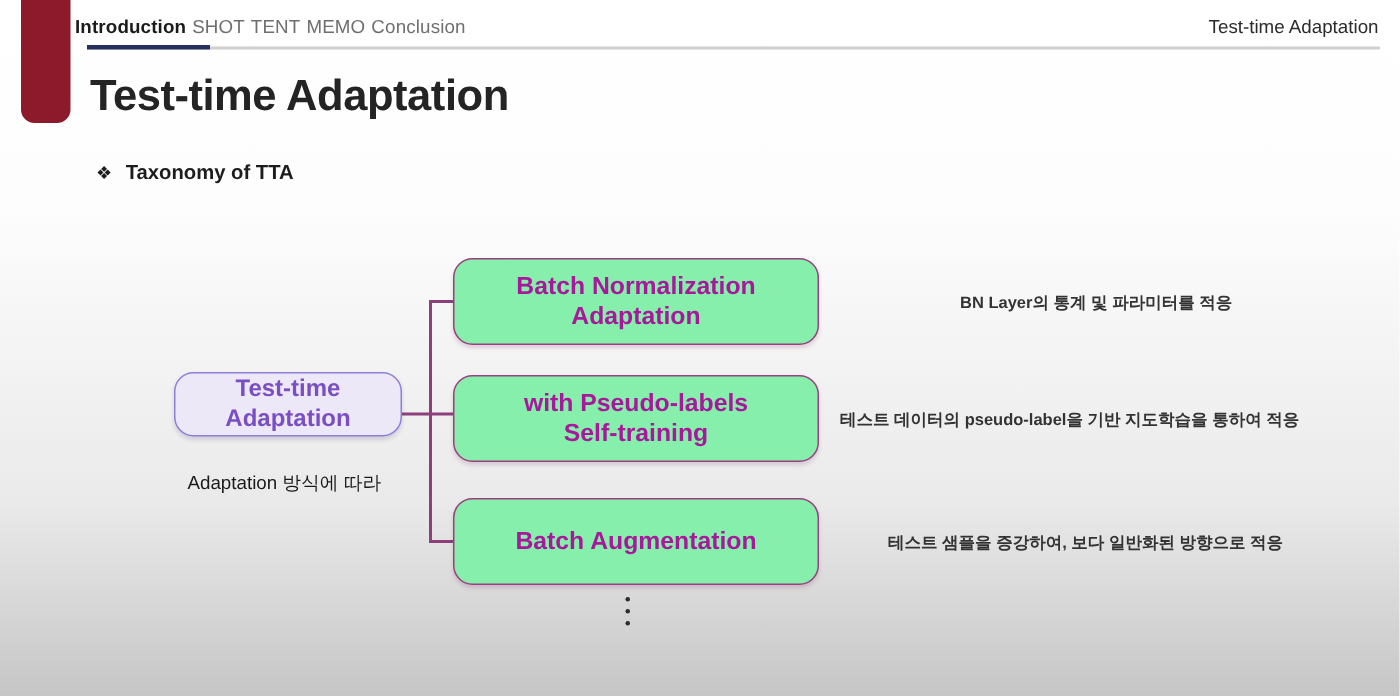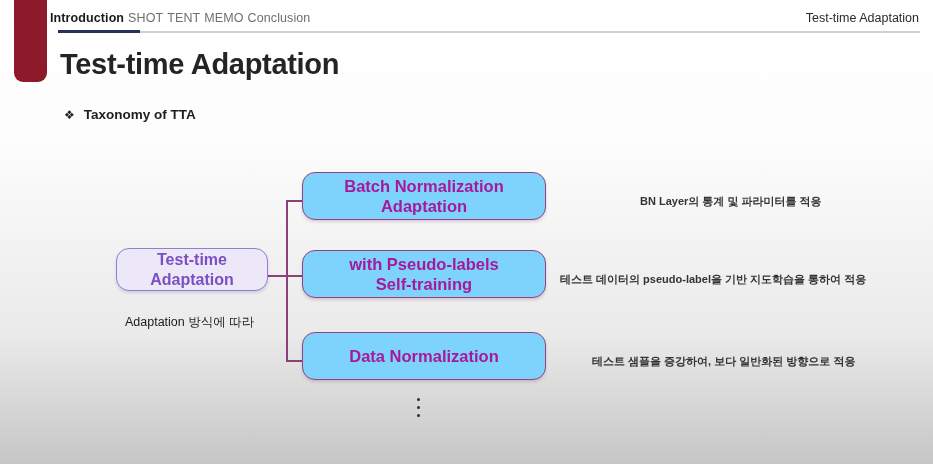--- a/index.html
+++ b/index.html
@@ -145,9 +145,9 @@
   .node-branch {
     left: 302px;
     width: 244px;
-    height: 48px;
+    height: 58px;
     border: 1.6px solid #99417f;
-    background: #7dd3fc;
+    background: #86efac;
     color: #a8189b;
     font-size: 16.5px;
     box-shadow: 0 2px 3px rgba(120,40,110,0.20);

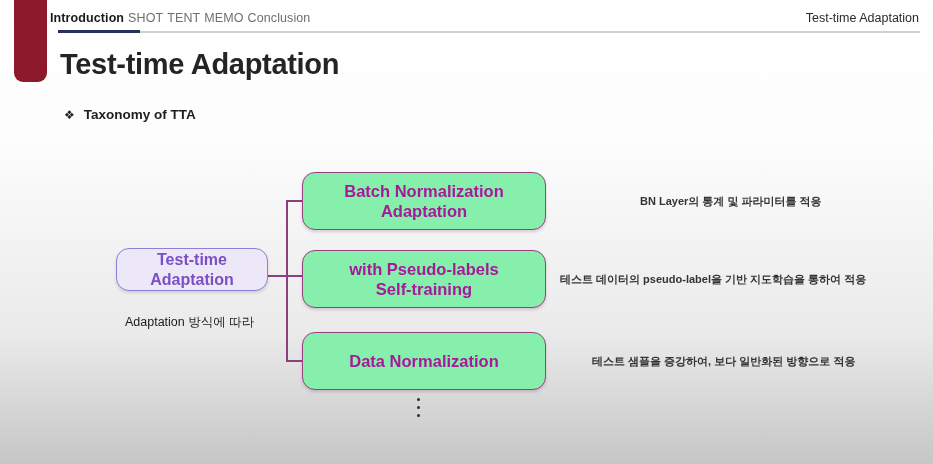--- a/index.html
+++ b/index.html
@@ -263,7 +263,7 @@
 
   <div class="node node-branch node-b3">
     <div>
-      <div>Data Normalization</div>
+      <div>Batch Augmentation</div>
     </div>
   </div>
   <div class="annotation ann-3">테스트 샘플을 증강하여, 보다 일반화된 방향으로 적응</div>

